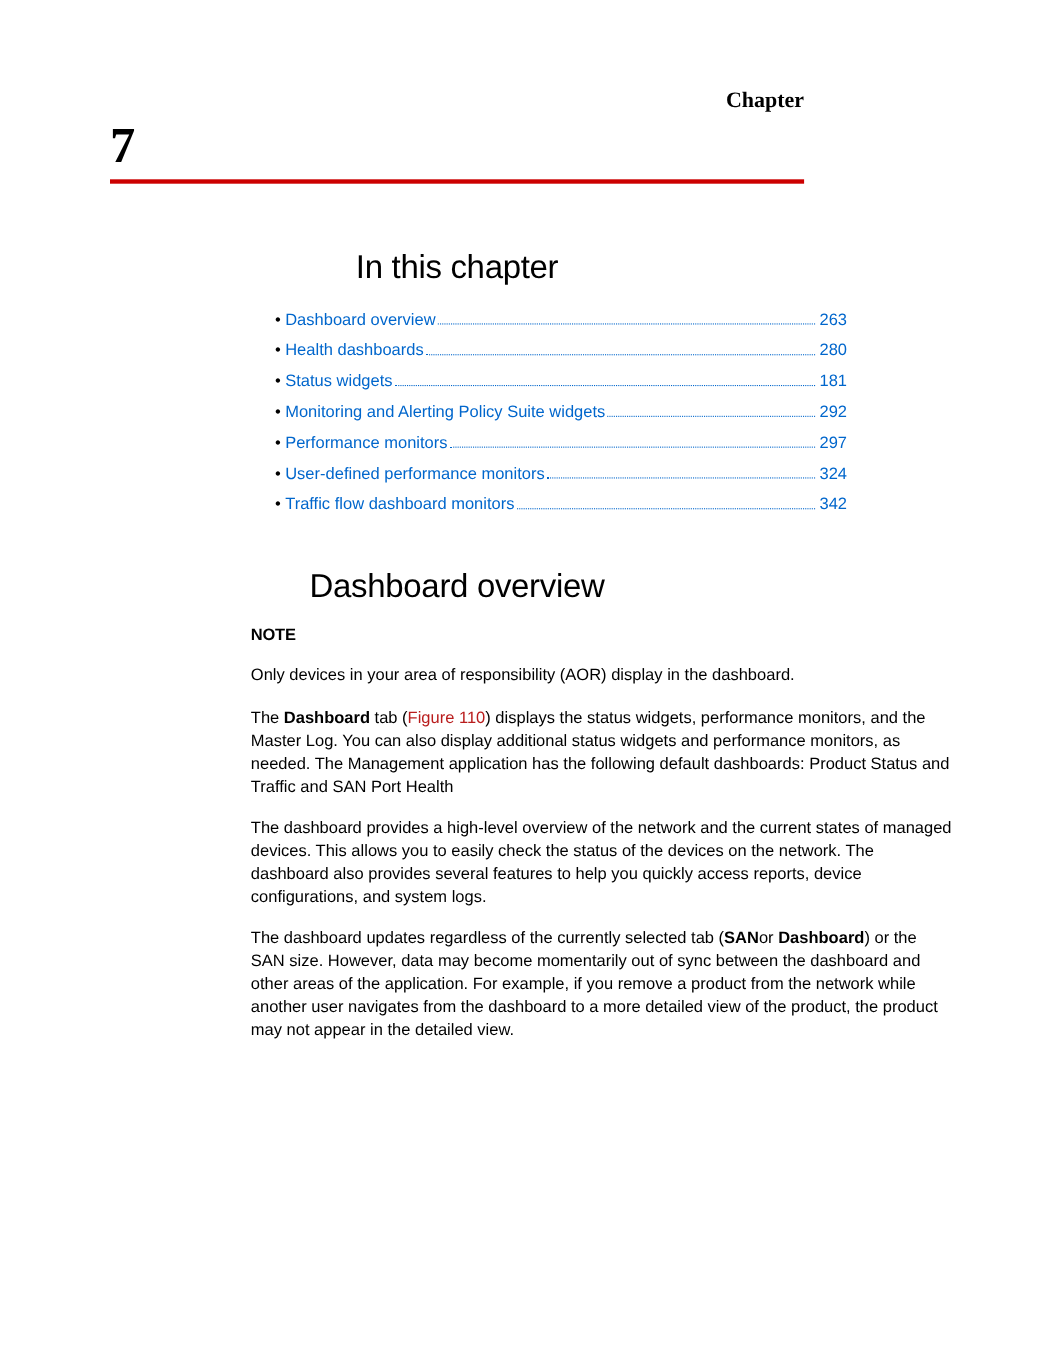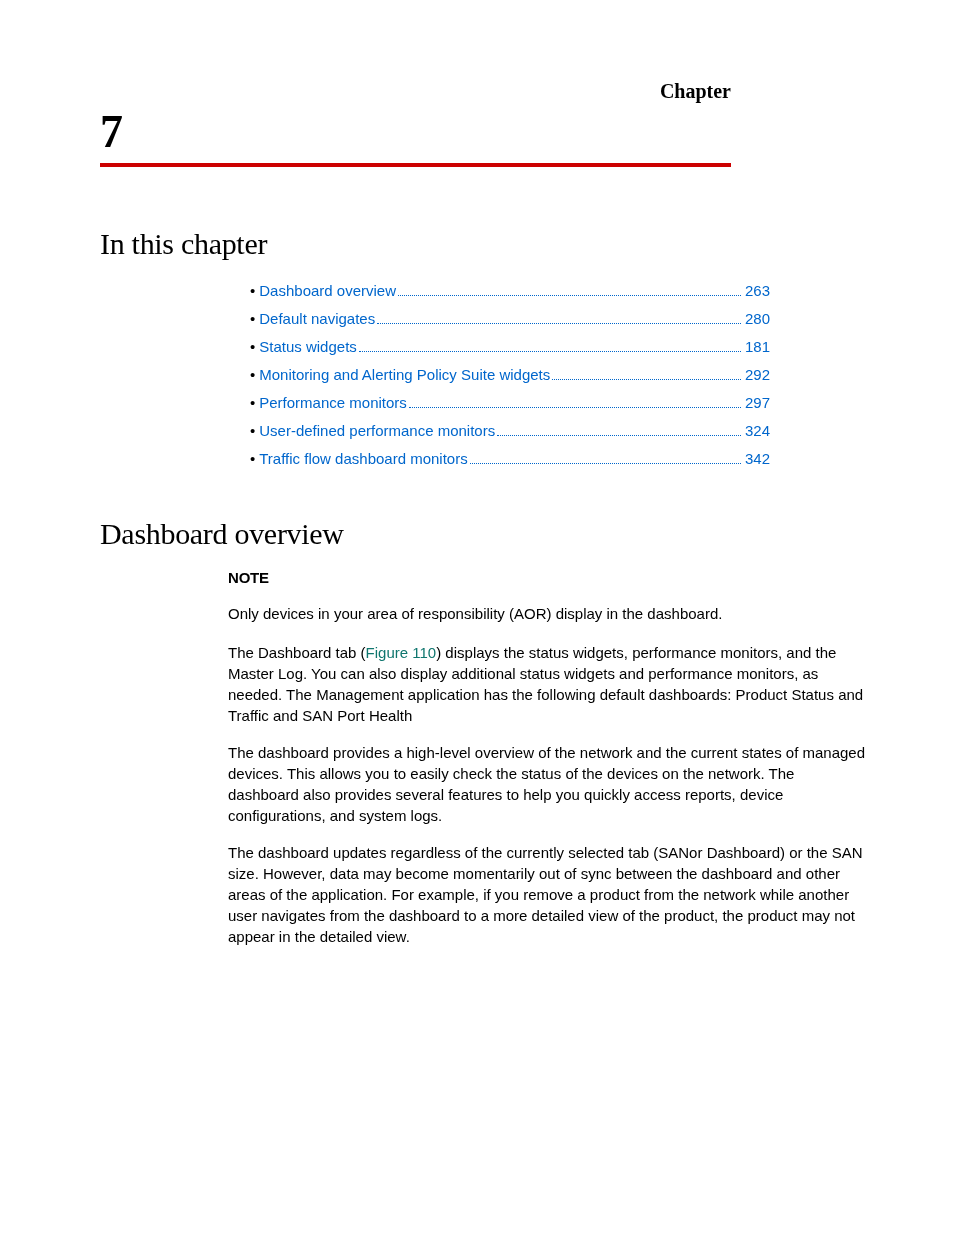--- a/index.html
+++ b/index.html
@@ -48,12 +48,13 @@
     margin: 8px 0 60px 0;
   }
   .section-heading {
-    font-family: Liberation Serif, serif;
+    font-family: Liberation Sans, sans-serif;
     font-weight: 300;
     font-size: 30px;
     font-stretch: condensed;
     letter-spacing: -0.3px;
     margin: 46px 0 18px 0;
+    text-align: center;
   }
   .toc {
     margin-left: 150px;

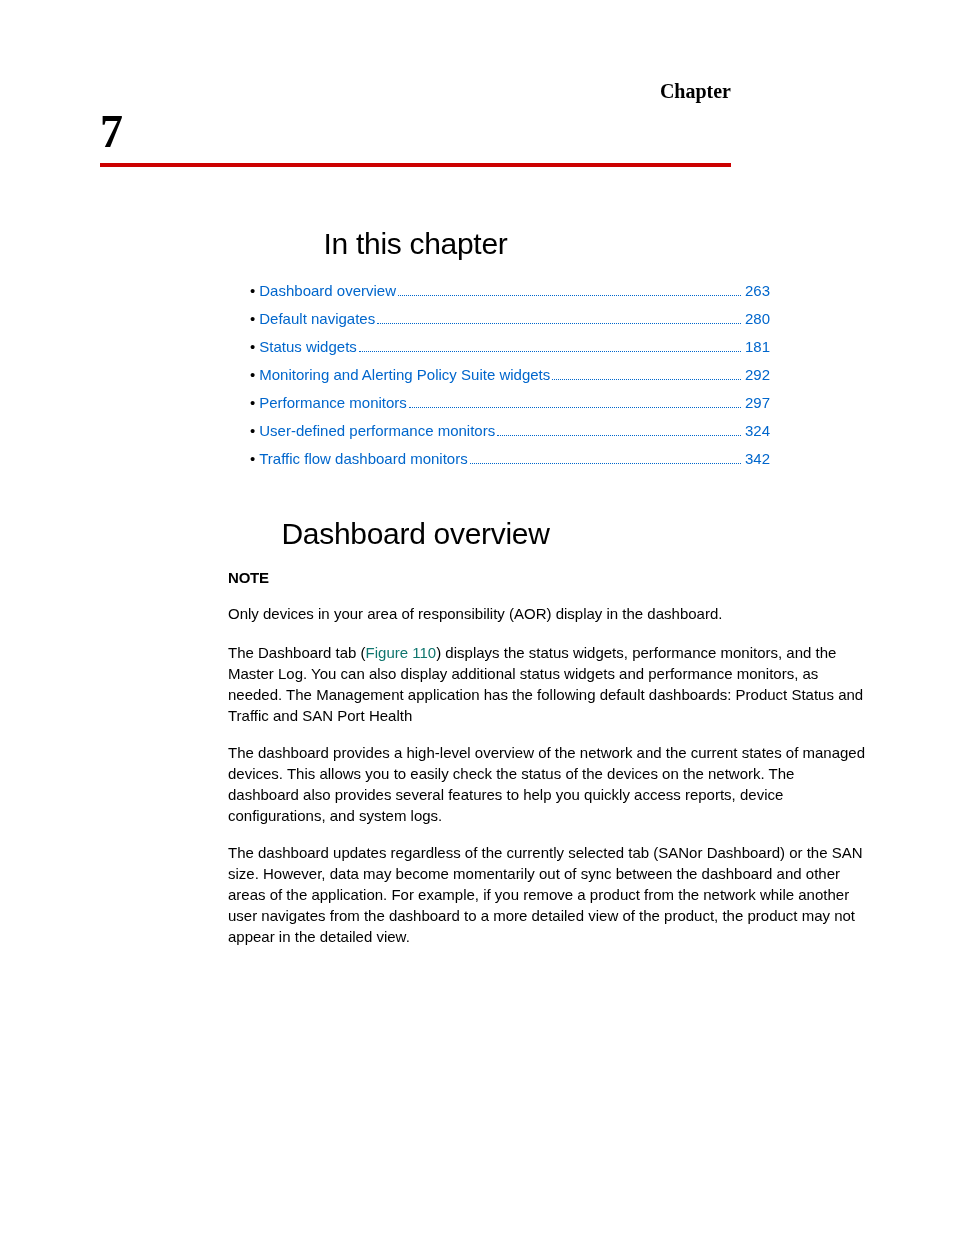--- a/index.html
+++ b/index.html
@@ -132,7 +132,7 @@
     </div>
     <div class="toc-row">
       <span class="bullet">•</span>
-      <span class="toc-link">Default navigates</span>
+      <span class="toc-link">Health dashboards</span>
       <span class="dots"></span>
       <span class="toc-page">280</span>
     </div>

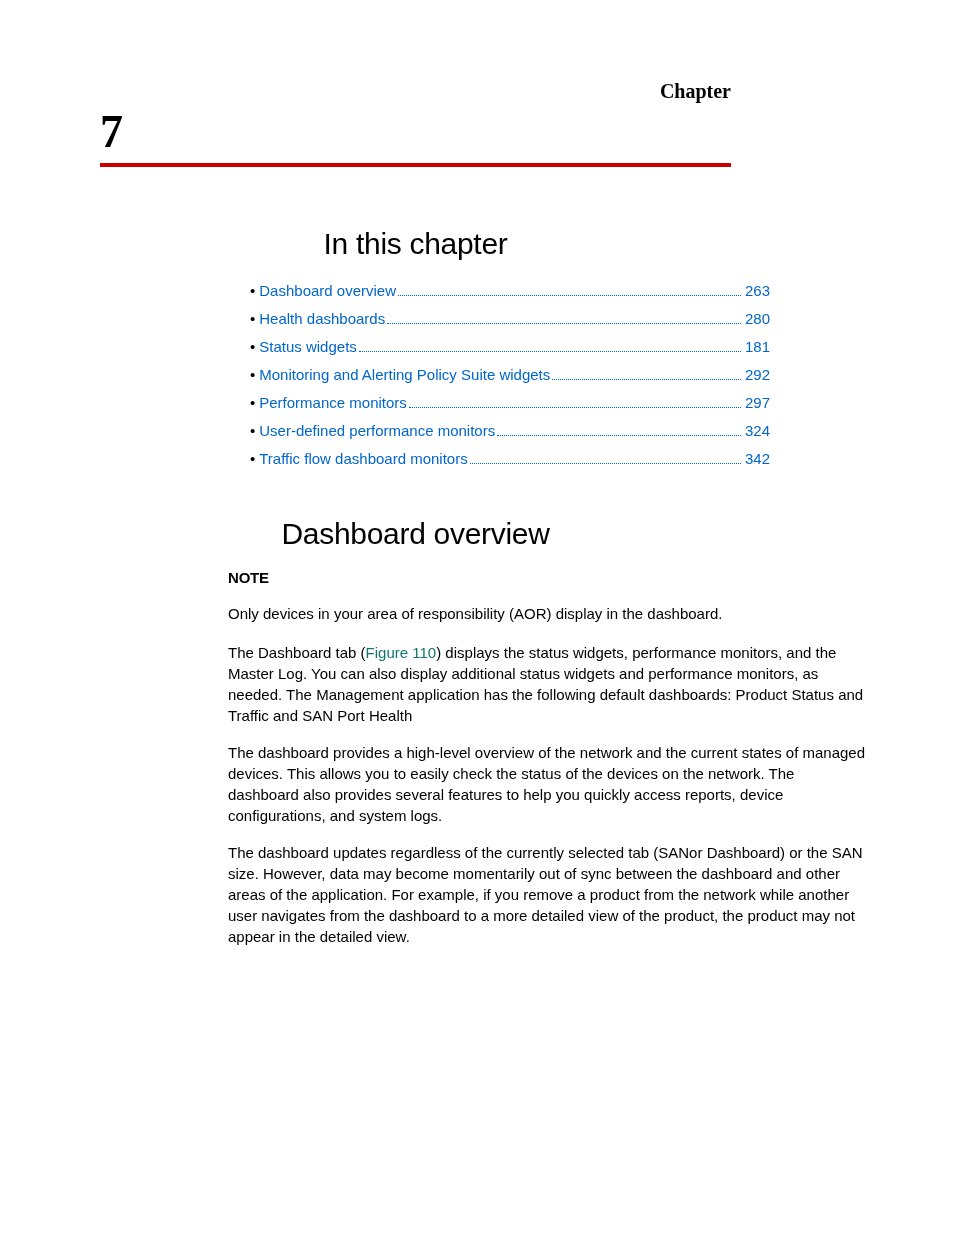--- a/index.html
+++ b/index.html
@@ -105,7 +105,7 @@
     line-height: 1.4;
     margin-bottom: 16px;
   }
-  .bold { font-weight: normal; }
+  .bold { font-weight: bold; }
   .link { color: #0f766e; }
 </style>
 </head>

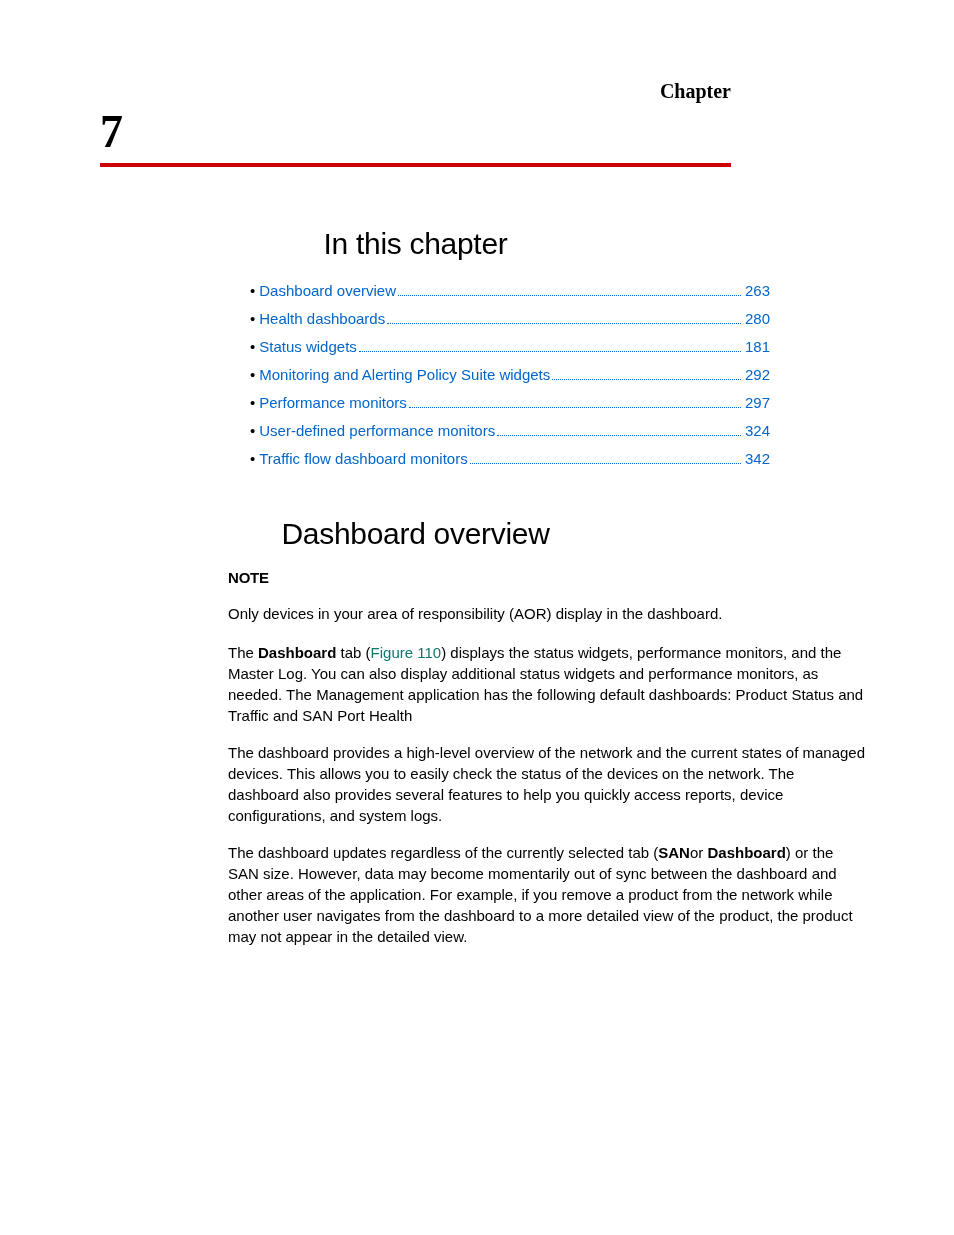--- a/index.html
+++ b/index.html
@@ -106,7 +106,7 @@
     margin-bottom: 16px;
   }
   .bold { font-weight: bold; }
-  .link { color: #0f766e; }
+  .link { color: #b91c1c; }
 </style>
 </head>
 <body>

